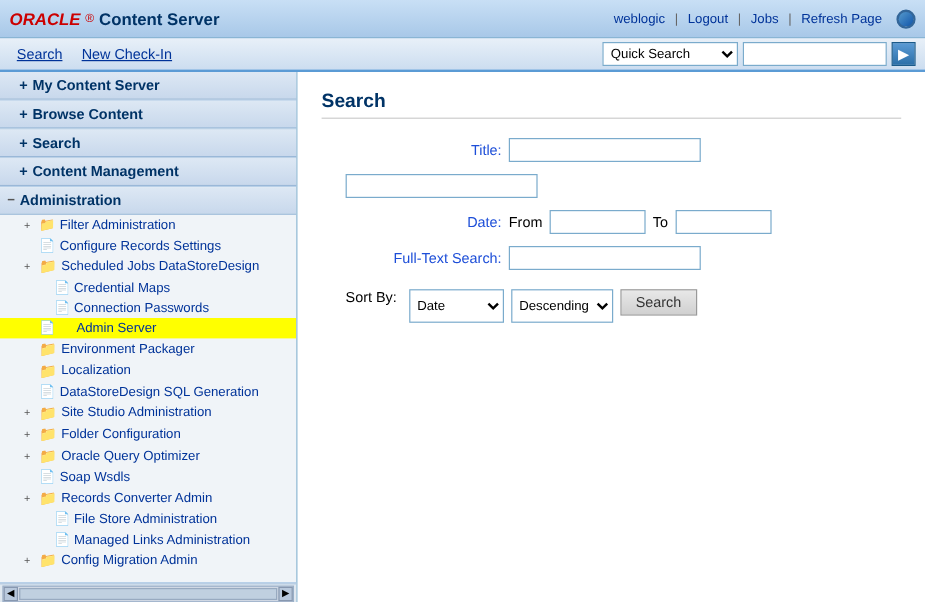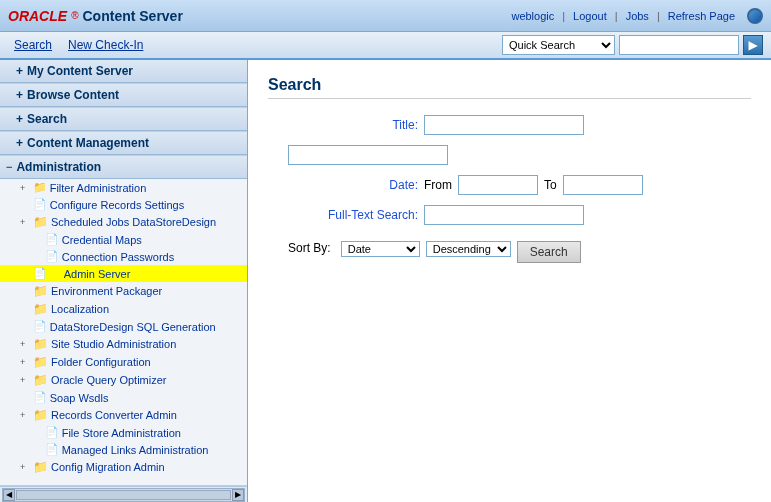--- a/index.html
+++ b/index.html
@@ -220,7 +220,7 @@
       margin-top: 16px;
     }
     .sort-select {
-      height: 16px;
+      height: 28px;
       font-size: 11px;
       border: 1px solid #7aabcc;
       background: white;

